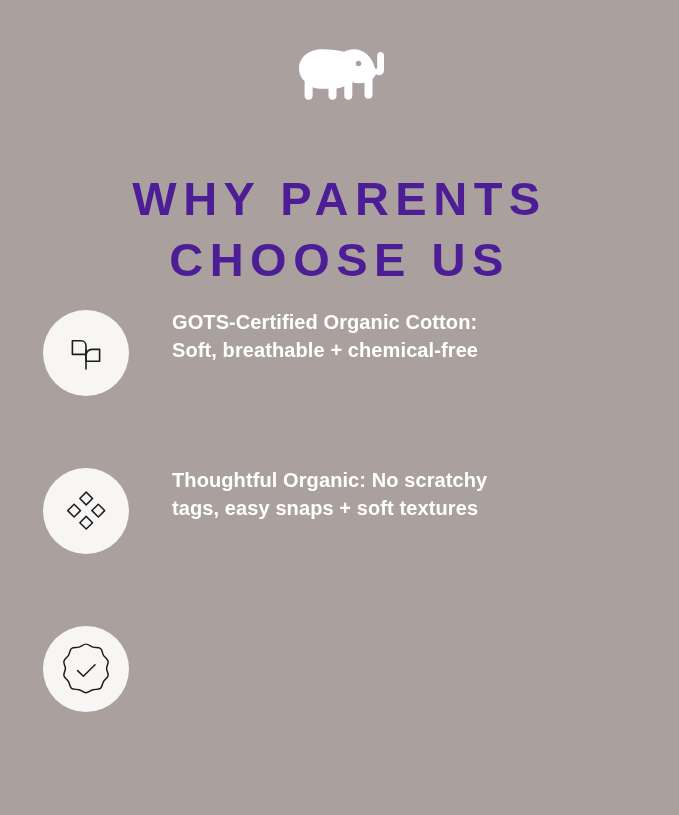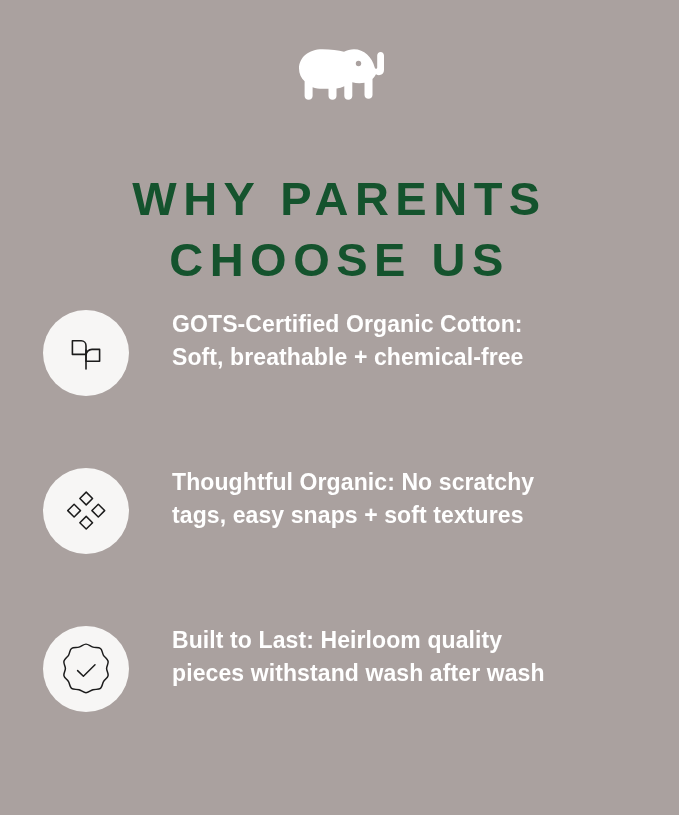--- a/index.html
+++ b/index.html
@@ -45,7 +45,7 @@
     left: 0;
     width: 679px;
     text-align: center;
-    color: #14532d;
+    color: #4c1d95;
     font-size: 47px;
     font-weight: 700;
     letter-spacing: 6.5px;

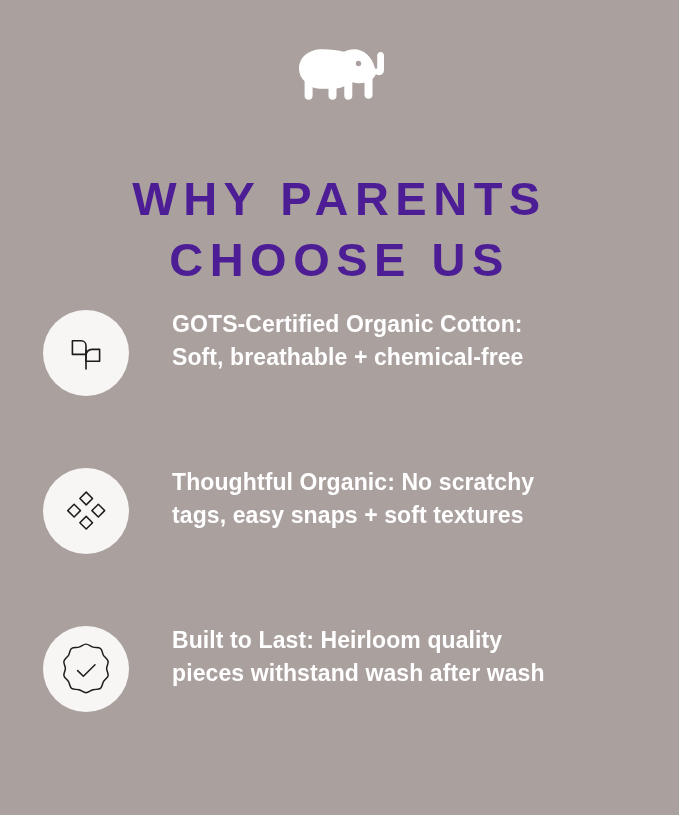--- a/index.html
+++ b/index.html
@@ -88,7 +88,7 @@
     right: 28px;
     top: 12px;
     color: #ffffff;
-    font-size: 23px;
+    font-size: 20px;
     font-weight: 700;
     line-height: 1.42;
     letter-spacing: 0.1px;

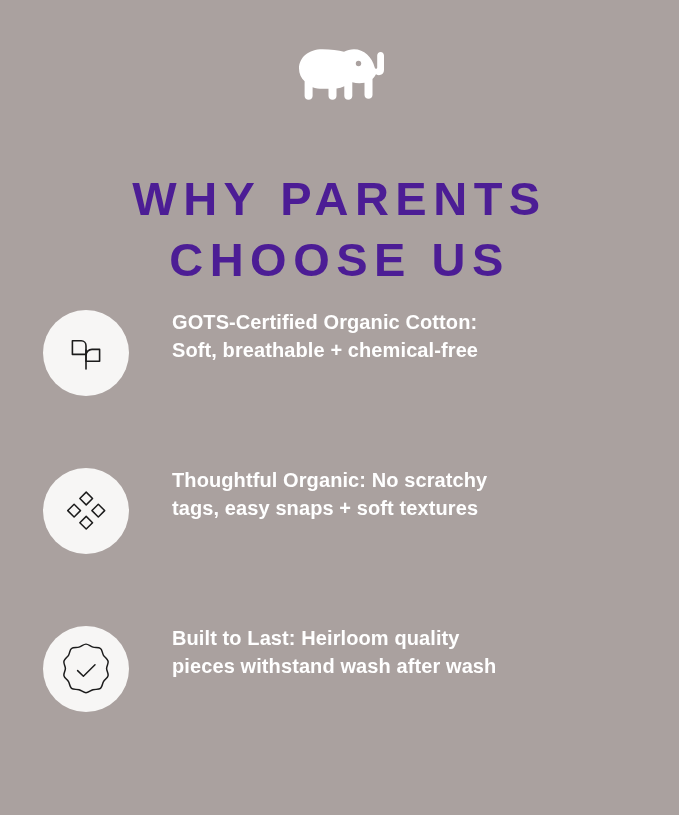--- a/index.html
+++ b/index.html
@@ -215,8 +215,6 @@
           </svg>
         </span>
       </div>
-      <div class="benefit-text">Built to Last: Heirloom quality
-pieces withstand wash after wash</div>
     </div>
 
   </div>

